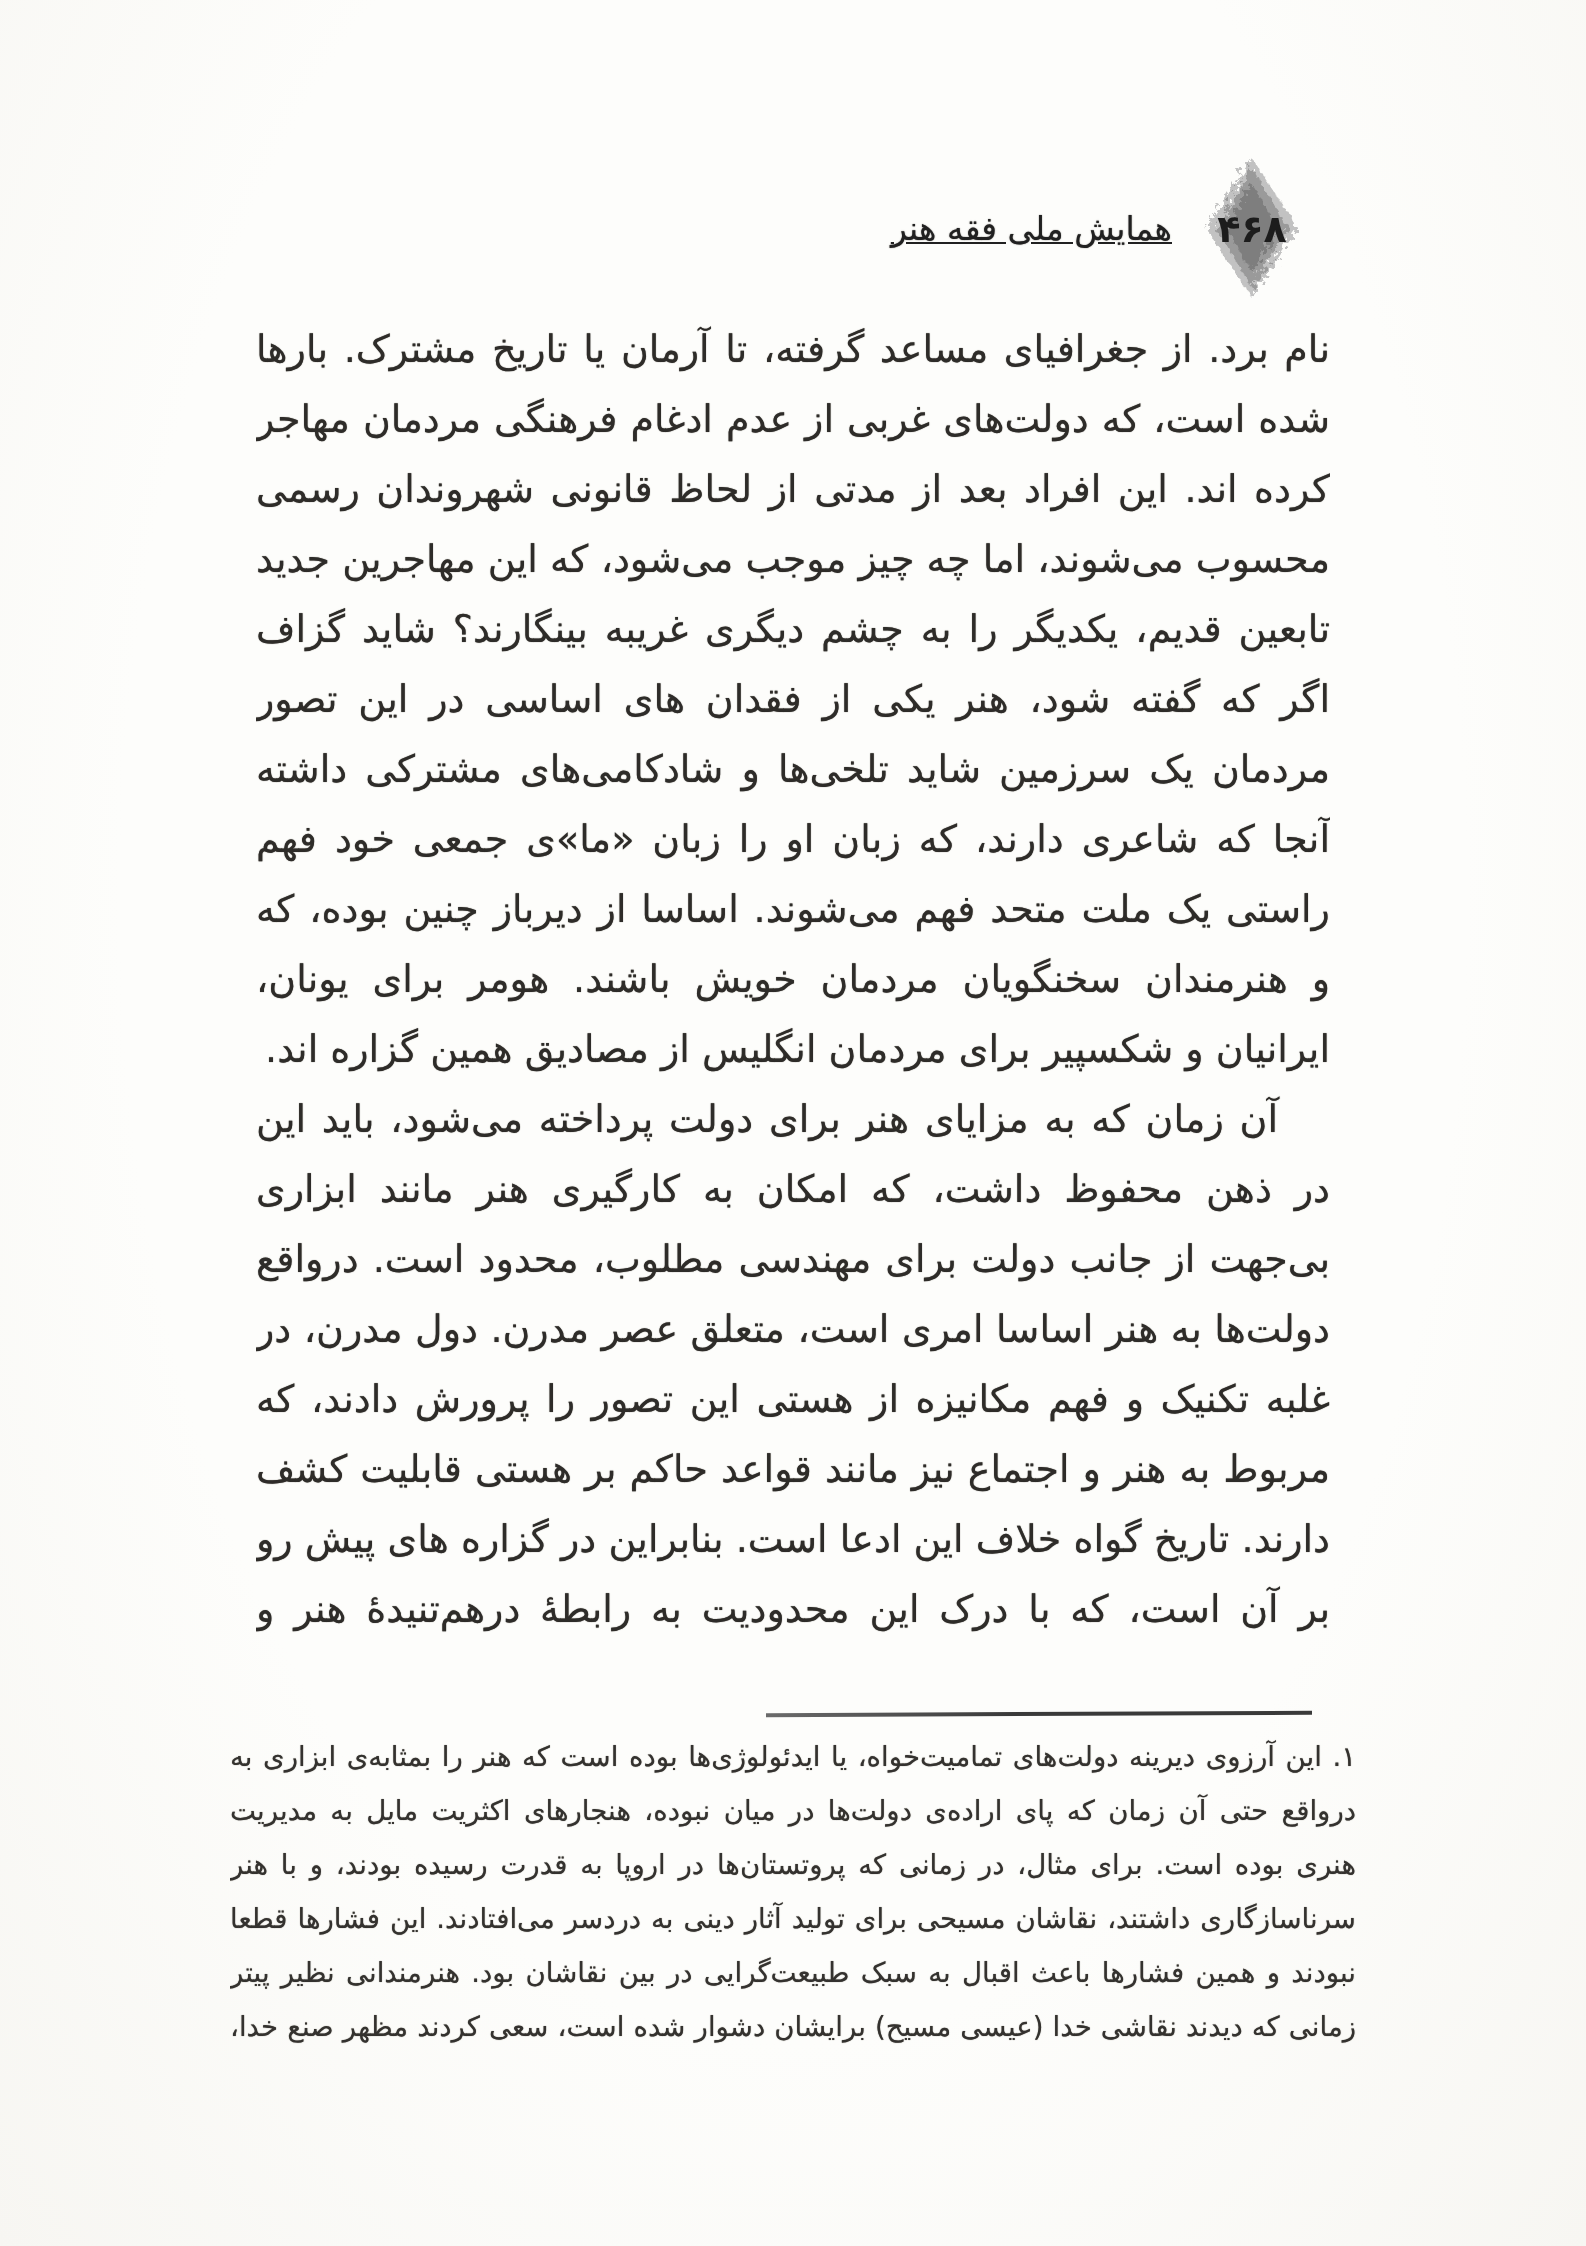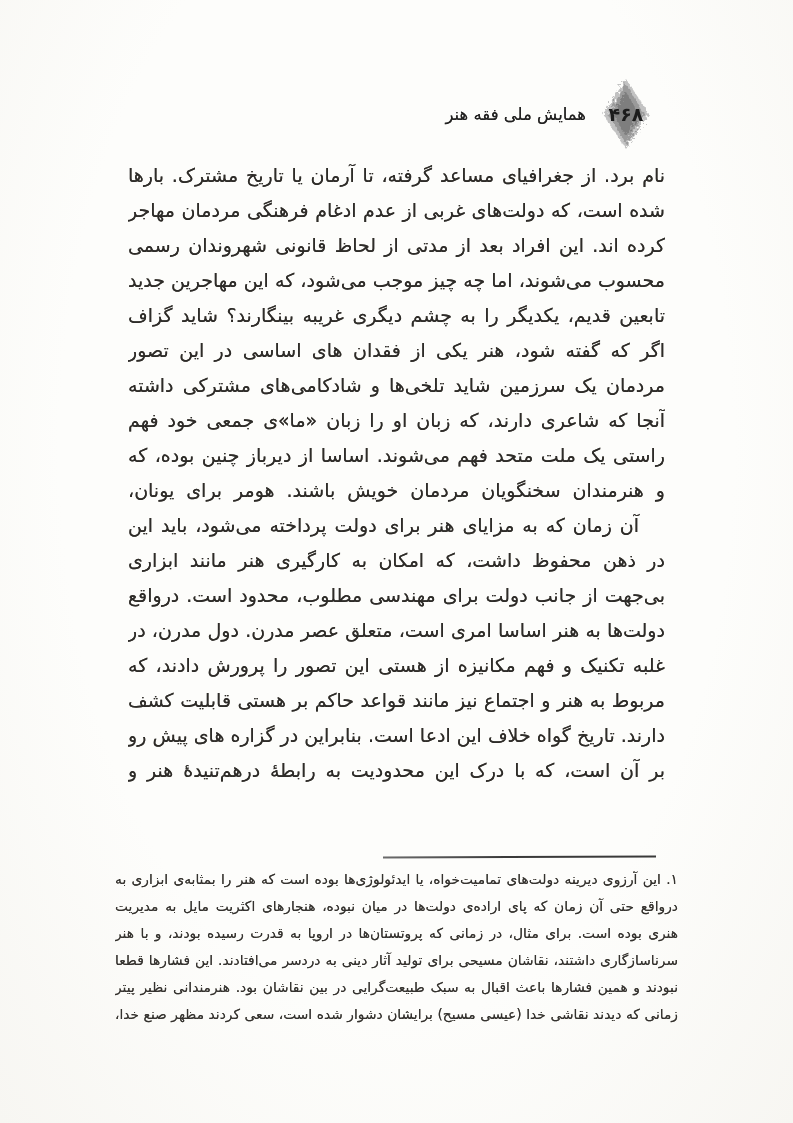--- a/index.html
+++ b/index.html
@@ -35,6 +35,7 @@
     letter-spacing: 0.2px;
     white-space: nowrap;
     text-shadow: 0 0 0.6px #55514c;
+    text-decoration: underline;
   }
 
   

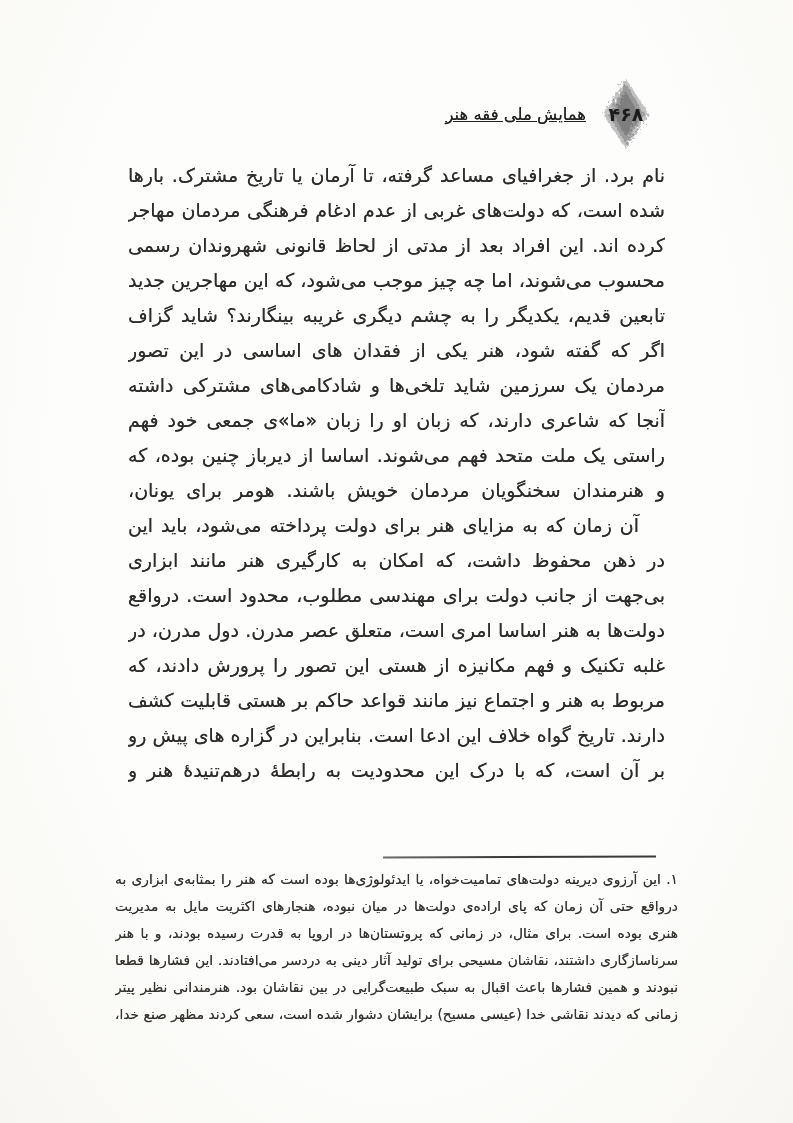--- a/index.html
+++ b/index.html
@@ -137,6 +137,7 @@
 
       <div class="line">و هنرمندان سخنگویان مردمان خویش باشند. هومر برای یونان، حافظ برای</div>
 
+      <div class="line par-end">ایرانیان و شکسپیر برای مردمان انگلیس از مصادیق همین گزاره اند.</div>
 
       <div class="line indent">آن زمان که به مزایای هنر برای دولت پرداخته می‌شود، باید این نکته را</div>
 

